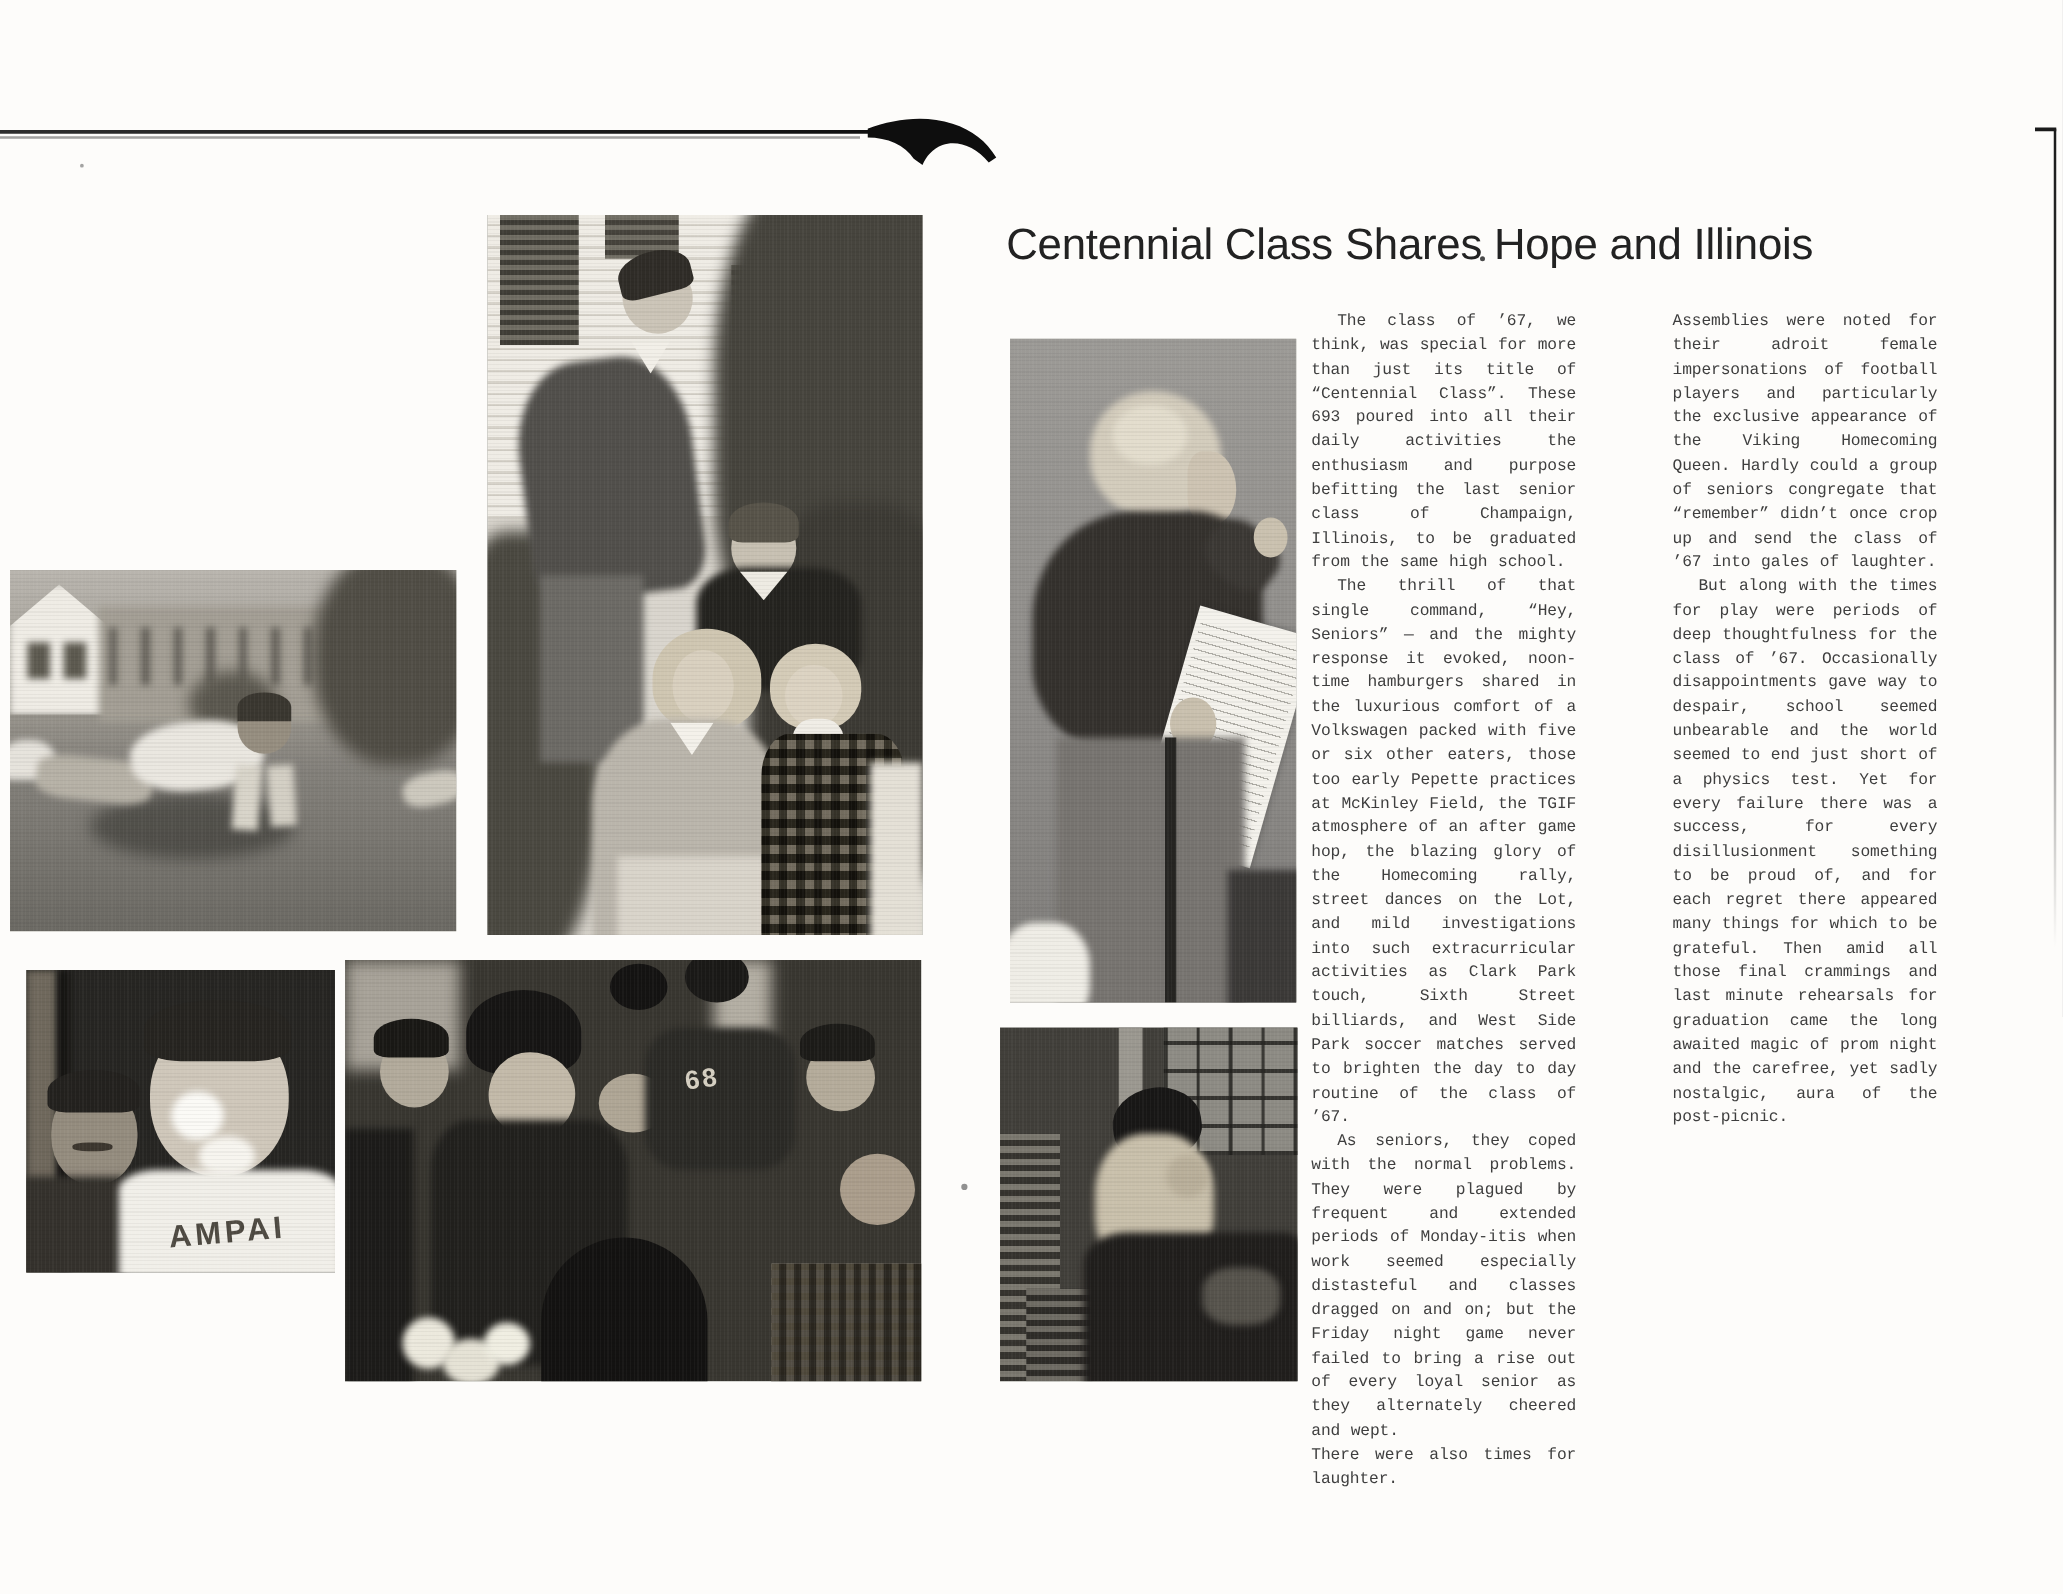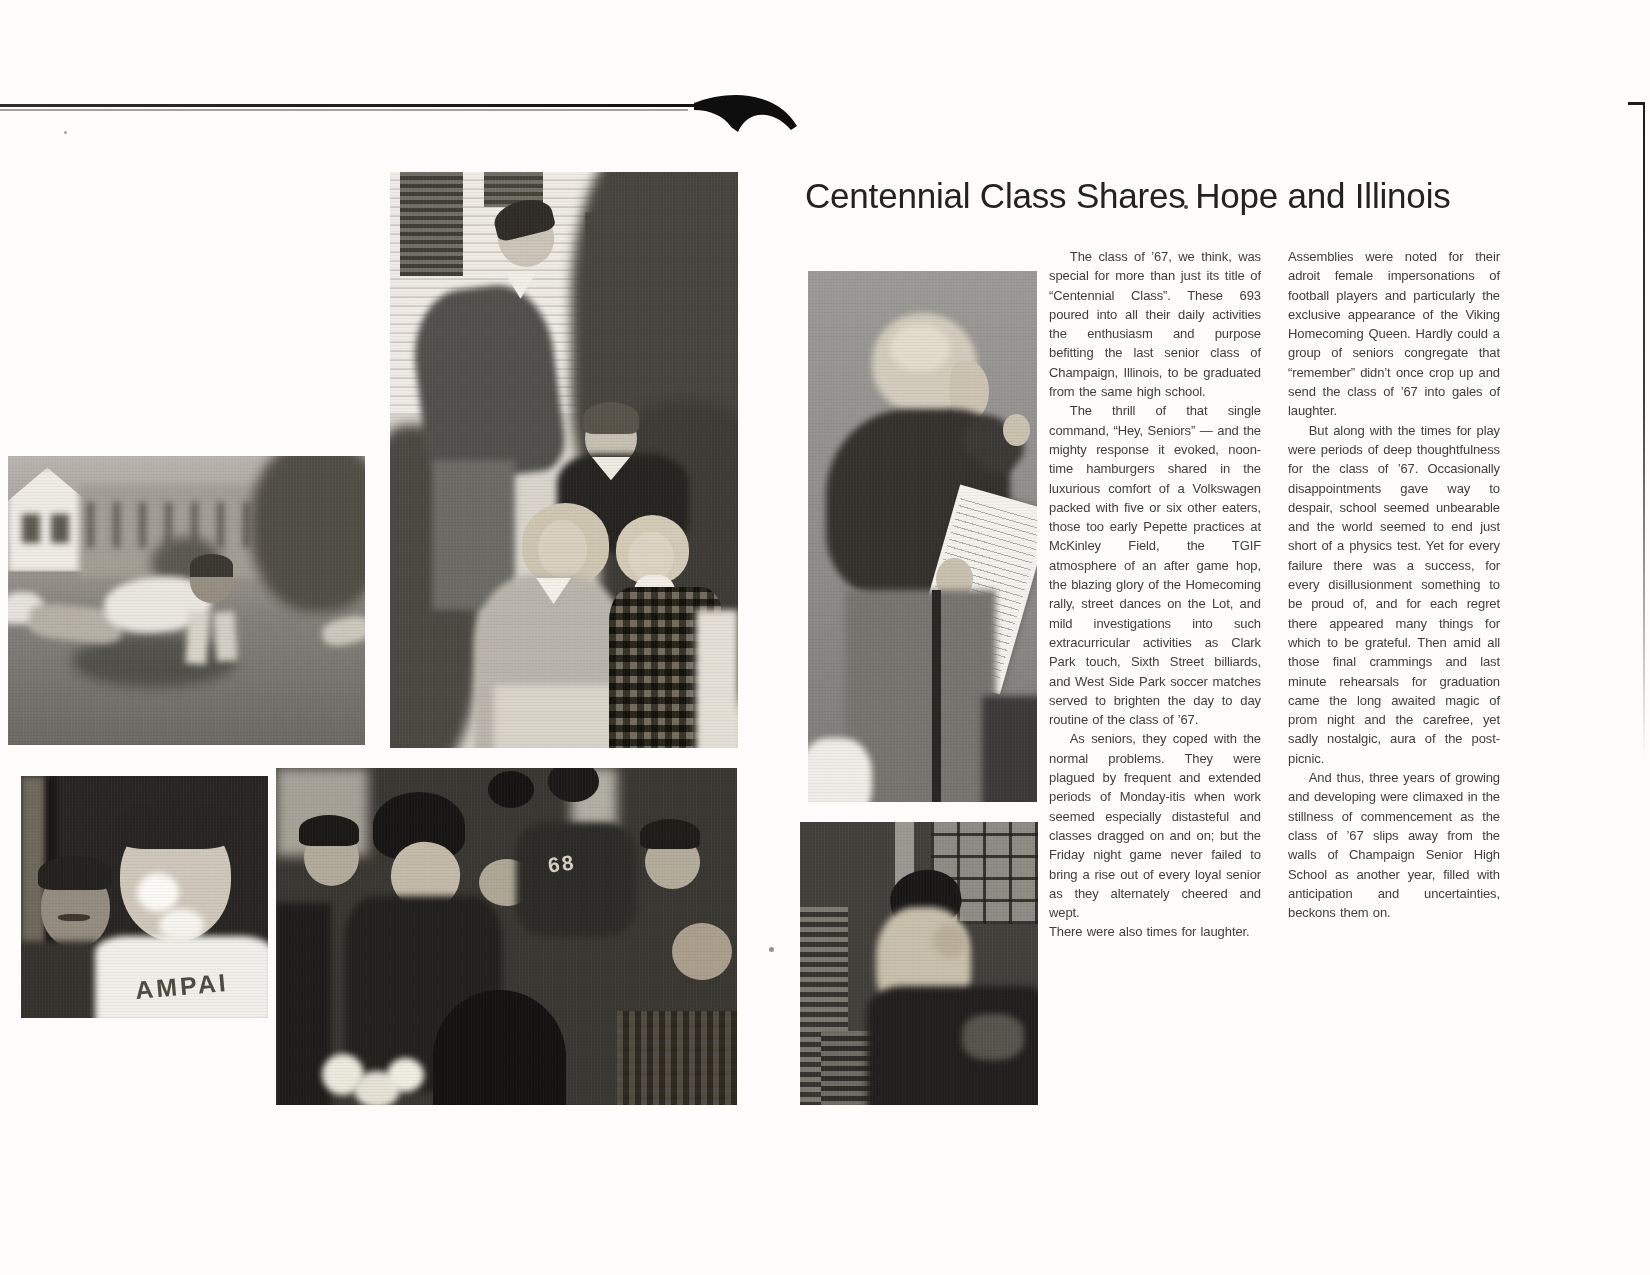--- a/index.html
+++ b/index.html
@@ -26,7 +26,7 @@
     text-align:justify;color:#3e3e3e;letter-spacing:-.1px;word-spacing:.06em;}
   .col-left{left:1049px;}
   .col-right{left:1288px;}
-  .col p{margin:0;}
+  .col p{margin:0;font-family:Liberation Mono, monospace;}
   .col p.ind{text-indent:1.6em;}
   
   .photo{position:absolute;overflow:hidden;background:#8e8b85;}

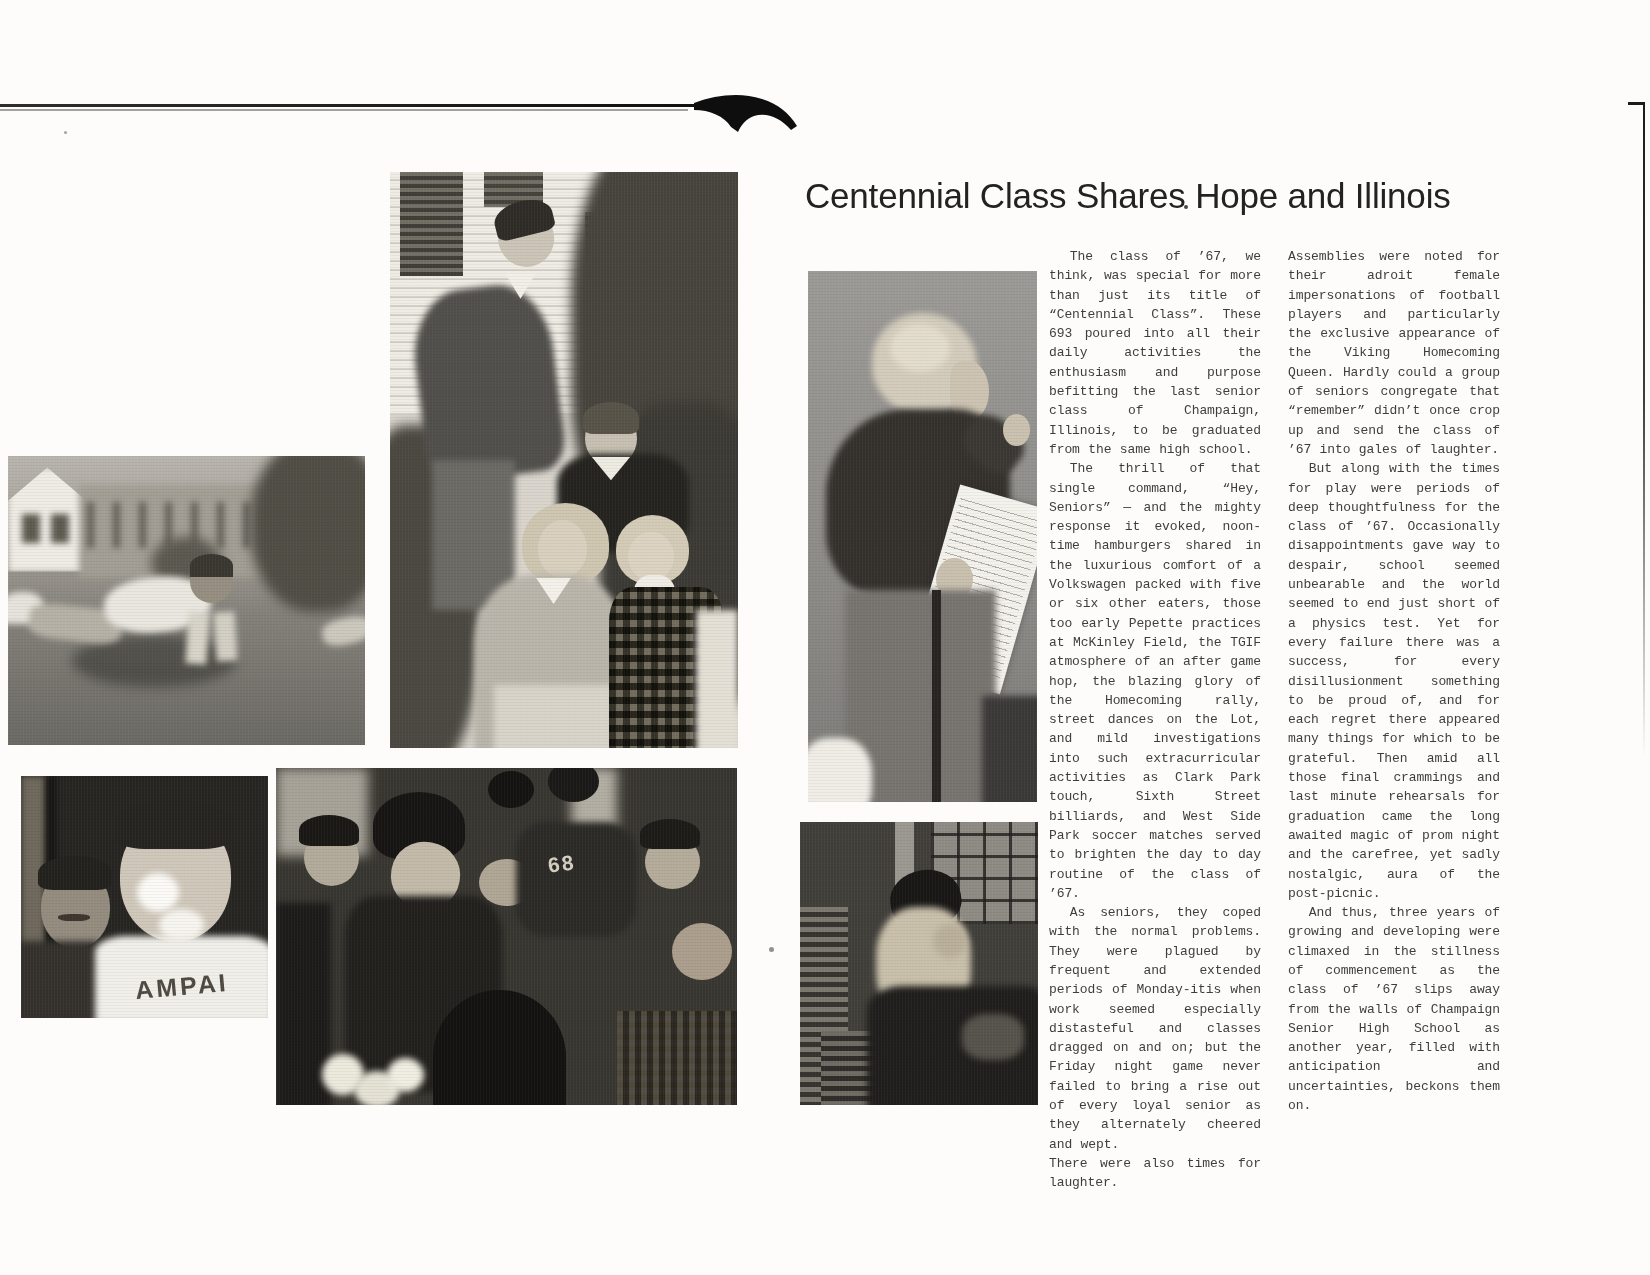--- a/index.html
+++ b/index.html
@@ -25,7 +25,7 @@
   .col{position:absolute;top:247px;width:212px;font-size:13px;line-height:19.3px;
     text-align:justify;color:#3e3e3e;letter-spacing:-.1px;word-spacing:.06em;}
   .col-left{left:1049px;}
-  .col-right{left:1288px;}
+  .col-right{left:1338px;}
   .col p{margin:0;font-family:Liberation Mono, monospace;}
   .col p.ind{text-indent:1.6em;}
   

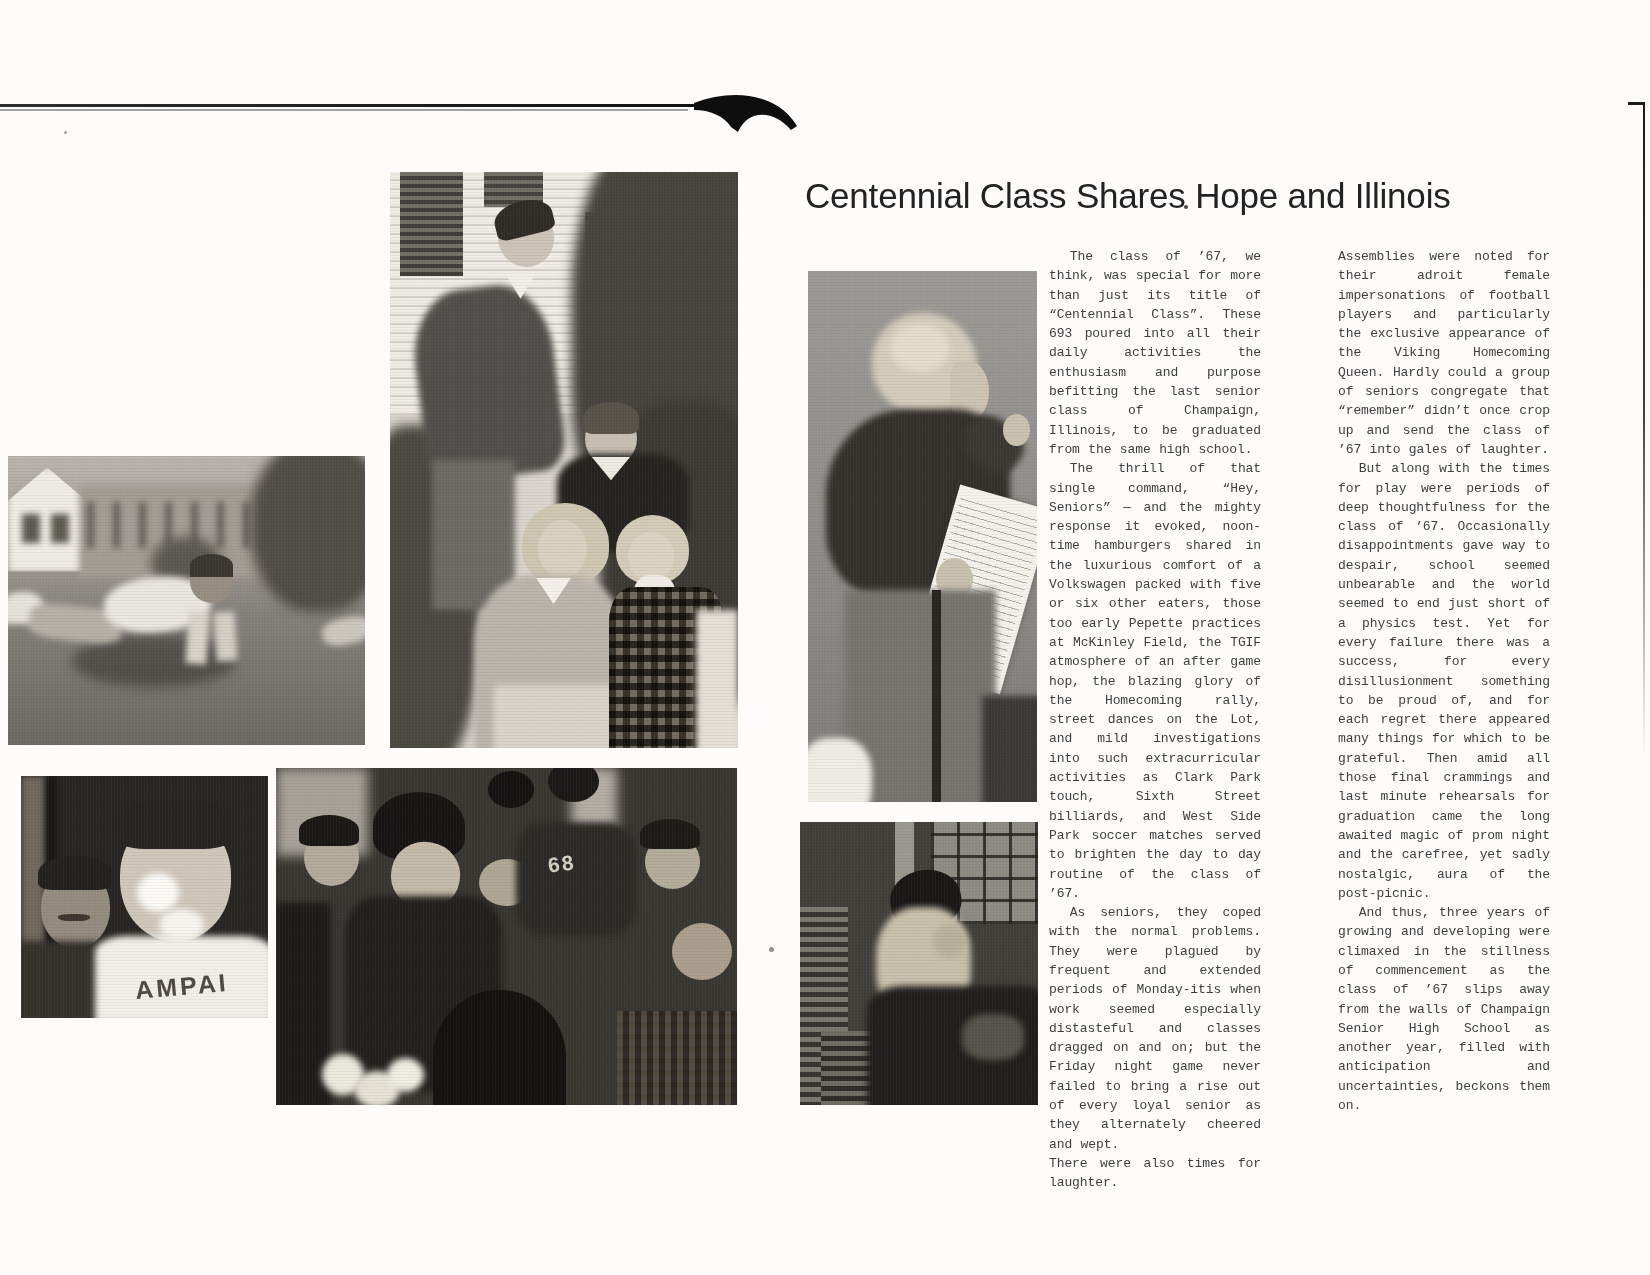--- a/index.html
+++ b/index.html
@@ -72,7 +72,6 @@
   <div class="col col-right">
     <p>Assemblies were noted for their adroit female impersonations of football players and particularly the exclusive appearance of the Viking Homecoming Queen. Hardly could a group of seniors congregate that “remember” didn’t once crop up and send the class of ’67 into gales of laughter.</p>
     <p class="ind">But along with the times for play were periods of deep thoughtfulness for the class of ’67. Occasionally disappointments gave way to despair, school seemed unbearable and the world seemed to end just short of a physics test. Yet for every failure there was a success, for every disillusionment something to be proud of, and for each regret there appeared many things for which to be grateful. Then amid all those final crammings and last minute rehearsals for graduation came the long awaited magic of prom night and the carefree, yet sadly nostalgic, aura of the post-picnic.</p>
-    <p class="ind">And thus, three years of growing and developing were climaxed in the stillness of commencement as the class of ’67 slips away from the walls of Champaign Senior High School as another year, filled with anticipation and uncertainties, beckons them on.</p>
   </div>
 
   <div class="photo" style="left:8px;top:456px;width:357px;height:289px;">

